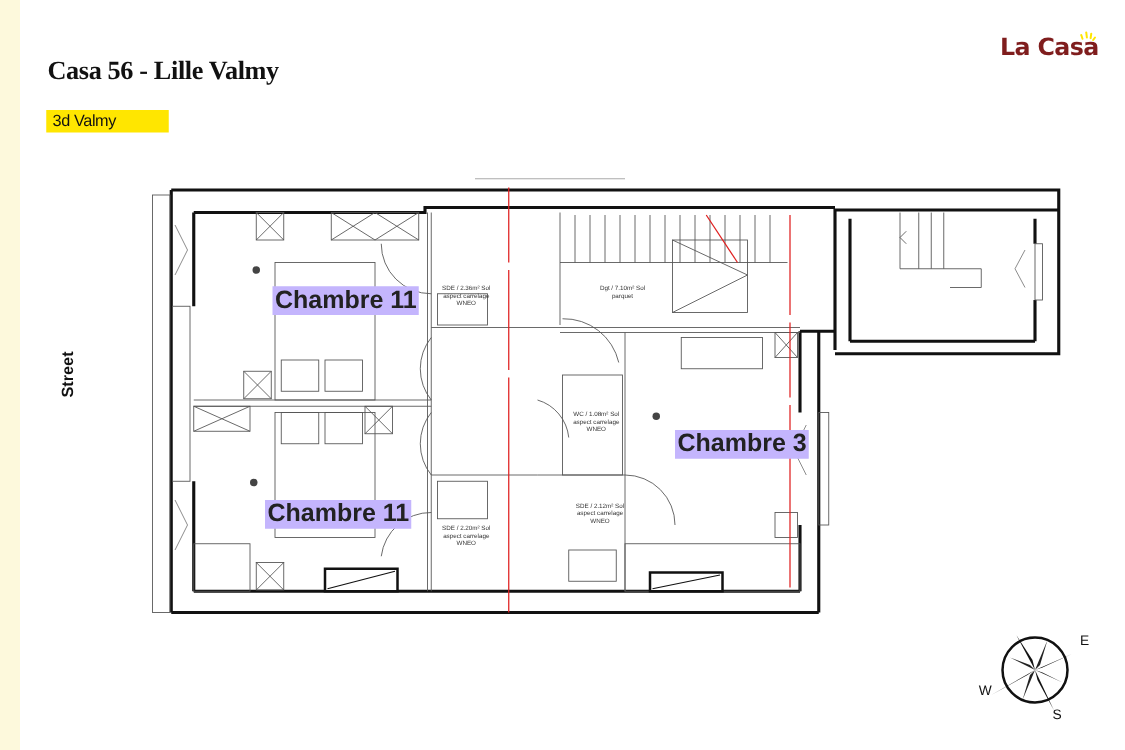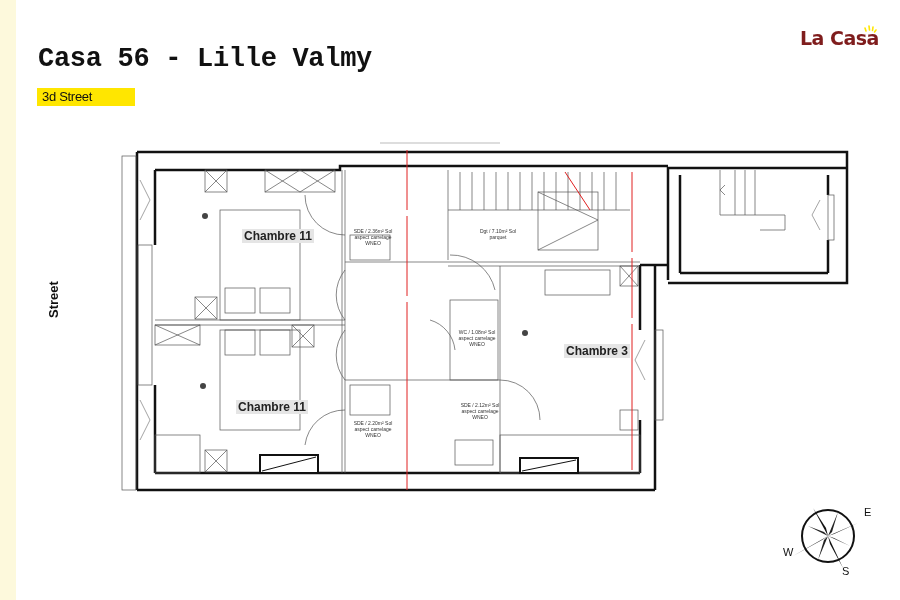--- a/index.html
+++ b/index.html
@@ -5,7 +5,7 @@
   html, body { margin:0; padding:0; }
   body { width:900px; height:600px; position:relative; background:#ffffff; overflow:hidden; font-family:"Liberation Sans", sans-serif; }
   .left-strip { position:absolute; left:0; top:0; width:16px; height:600px; background:#fdf9dc; }
-  .title { position:absolute; left:38px; top:44px; font-family:Liberation Mono, monospace; font-weight:bold; font-size:27px; color:#111; letter-spacing:-0.3px; }
+  .title { position:absolute; left:38px; top:44px; font-family:Liberation Serif, serif; font-weight:bold; font-size:21px; color:#111; letter-spacing:-0.3px; }
   .floor-badge { position:absolute; left:37px; top:88px; width:98px; height:18px; background:#ffe600; }
   .floor-badge span { position:absolute; left:5px; top:1px; font-size:13px; color:#111; letter-spacing:-0.3px; }
   .logo { position:absolute; left:800px; top:27px; font-family:"DejaVu Sans", sans-serif; font-weight:bold; font-size:19px; color:#7f1d1d; letter-spacing:-0.5px; }

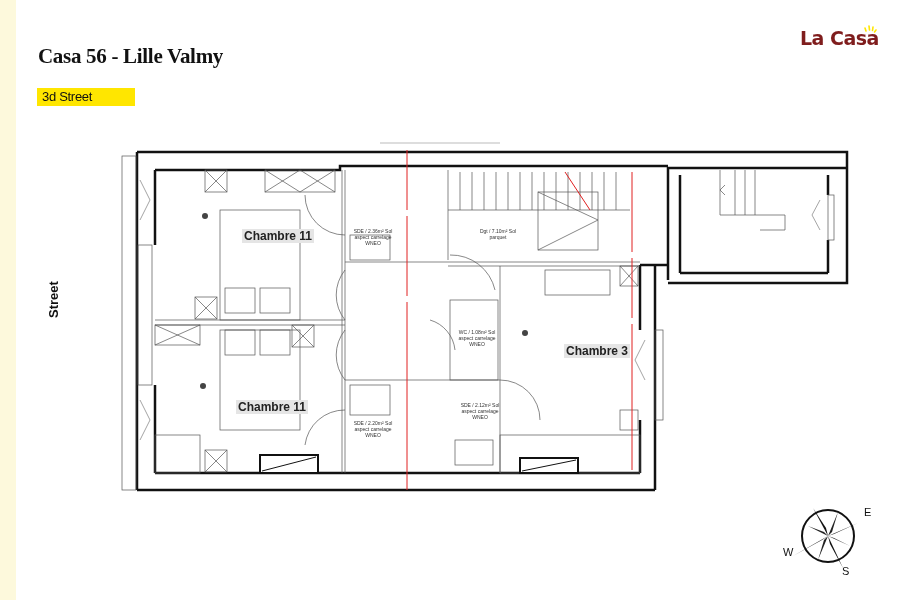--- a/index.html
+++ b/index.html
@@ -23,7 +23,7 @@
 
 <div class="title">Casa 56 - Lille Valmy</div>
 <div class="floor-badge">
-  <span>3d Street</span>
+  <span>3d Valmy</span>
 </div>
 
 <div class="logo">La Casa</div>

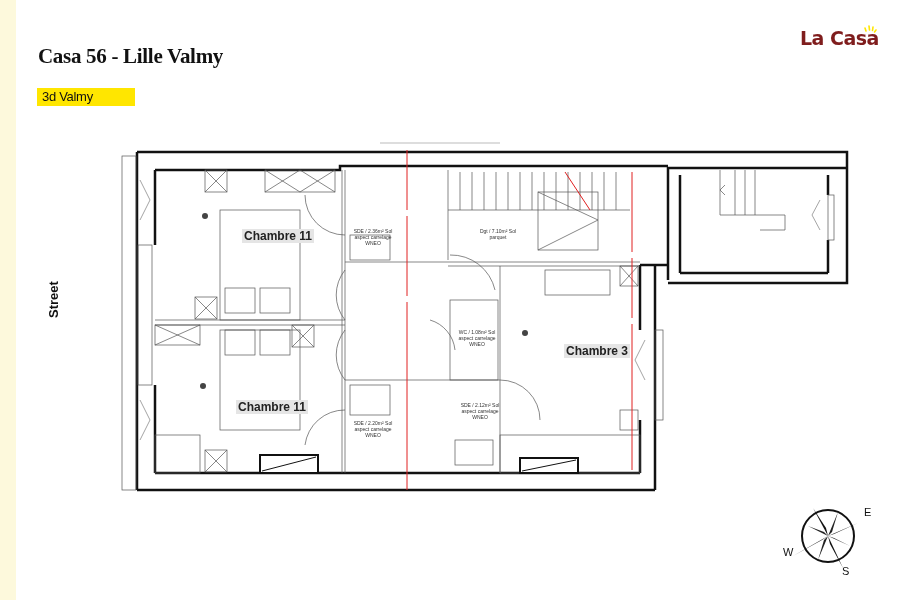--- a/index.html
+++ b/index.html
@@ -12,7 +12,7 @@
   .logo-rays { position:absolute; left:862px; top:24px; }
   .street { position:absolute; left:46px; top:318px; transform:rotate(-90deg); transform-origin:left top; font-weight:bold; font-size:13px; color:#111; }
   .plan { position:absolute; left:0; top:0; }
-  .room-label { position:absolute; font-weight:bold; font-size:12px; color:#222; background:#e5e5e5; padding:0 2px;margin-left:24px; }
+  .room-label { position:absolute; font-weight:bold; font-size:20px; color:#222; background:#c4b5fd; padding:0 2px; }
   .small-label { position:absolute; font-size:5px; color:#333; text-align:center; line-height:6px; }
   .compass { position:absolute; left:778px; top:498px; }
 </style>

